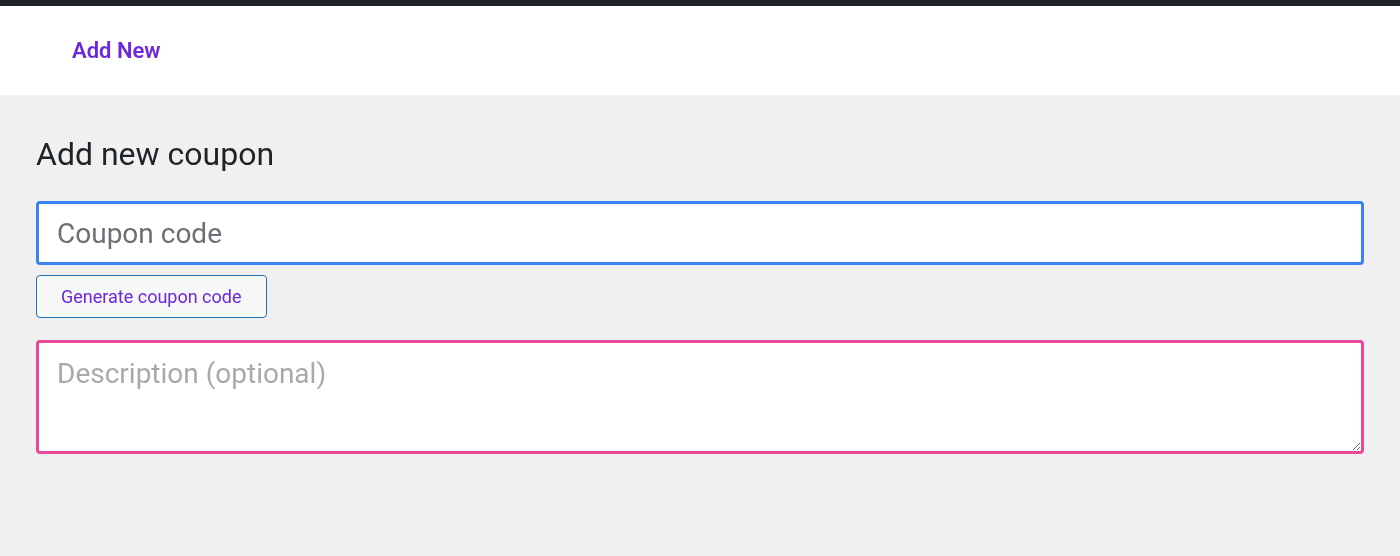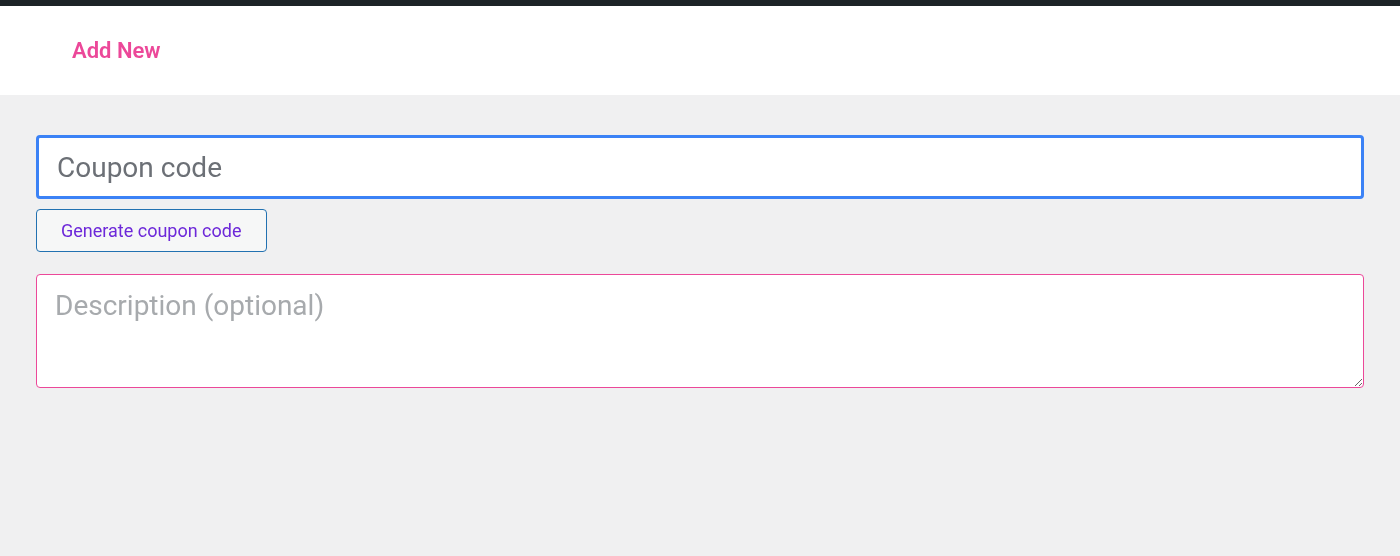--- a/index.html
+++ b/index.html
@@ -26,7 +26,7 @@
     .header-title {
       font-size: 22px;
       font-weight: 600;
-      color: #ec4899;
+      color: #6d28d9;
     }
     .content-area {
       padding: 40px 36px 0 36px;

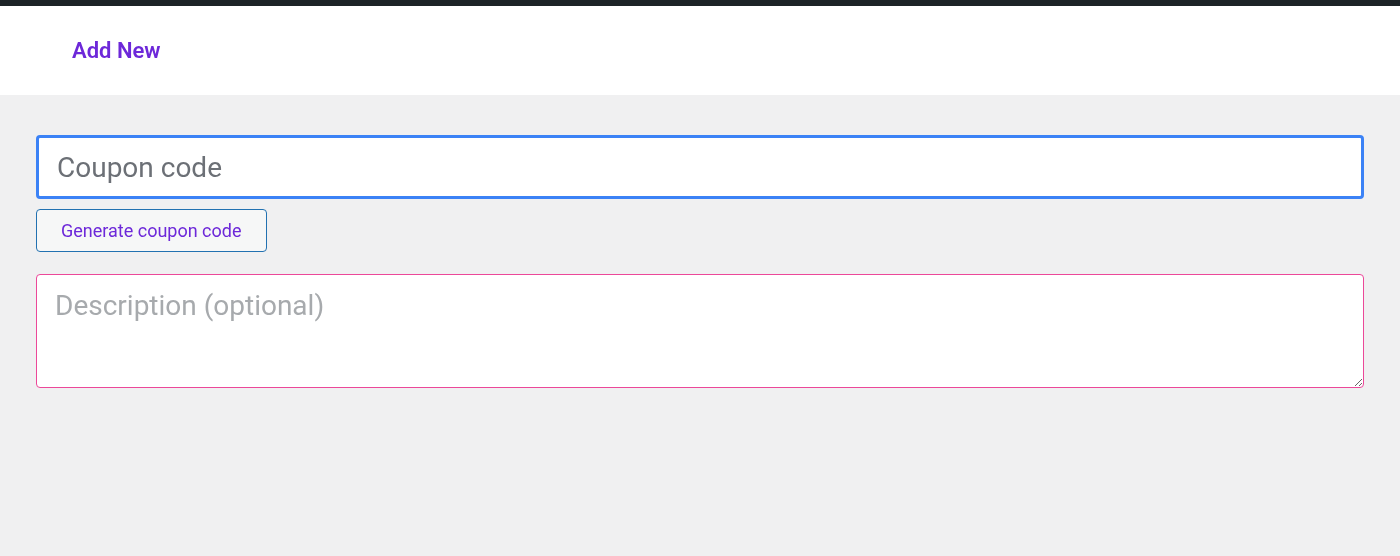--- a/index.html
+++ b/index.html
@@ -91,6 +91,7 @@
 </div>
 
 <div class="content-area">
+  <h1 class="page-heading">Add new coupon</h1>
 
   <input type="text" class="coupon-code-input" placeholder="Coupon code" style="">
 

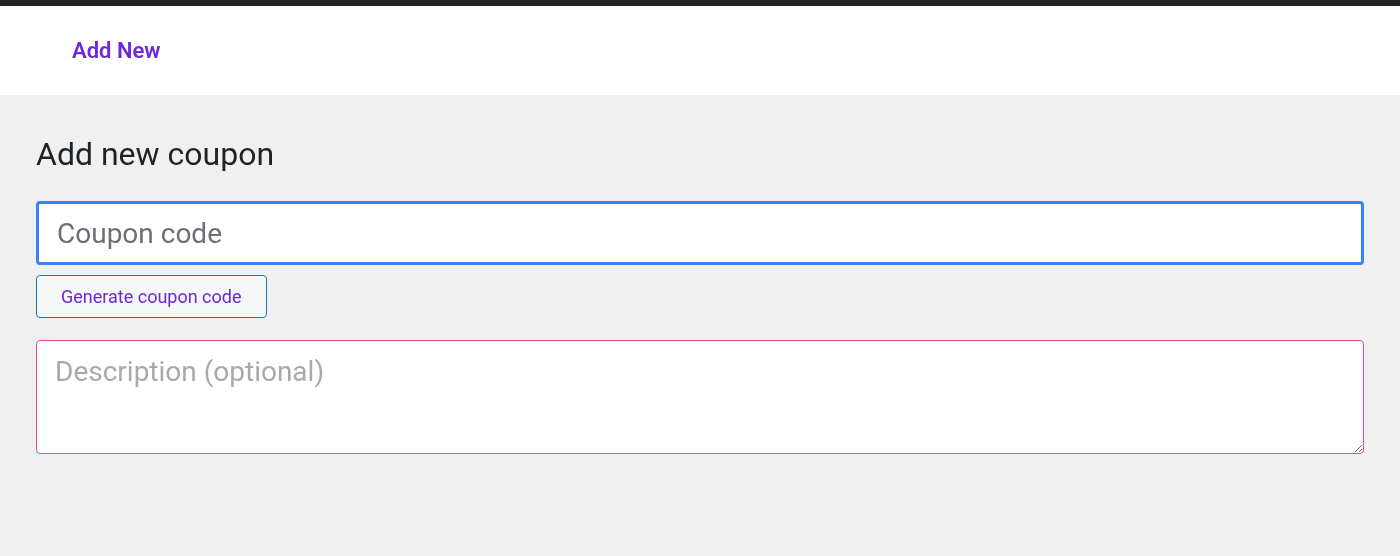--- a/index.html
+++ b/index.html
@@ -69,7 +69,7 @@
       margin-top: 22px;
       font-size: 28px;
       padding: 14px 18px;
-      border: 1px solid #ec4899;
+      border: 3px solid #ec4899;
       border-radius: 4px;
       background: #ffffff;
       color: #2c3338;

